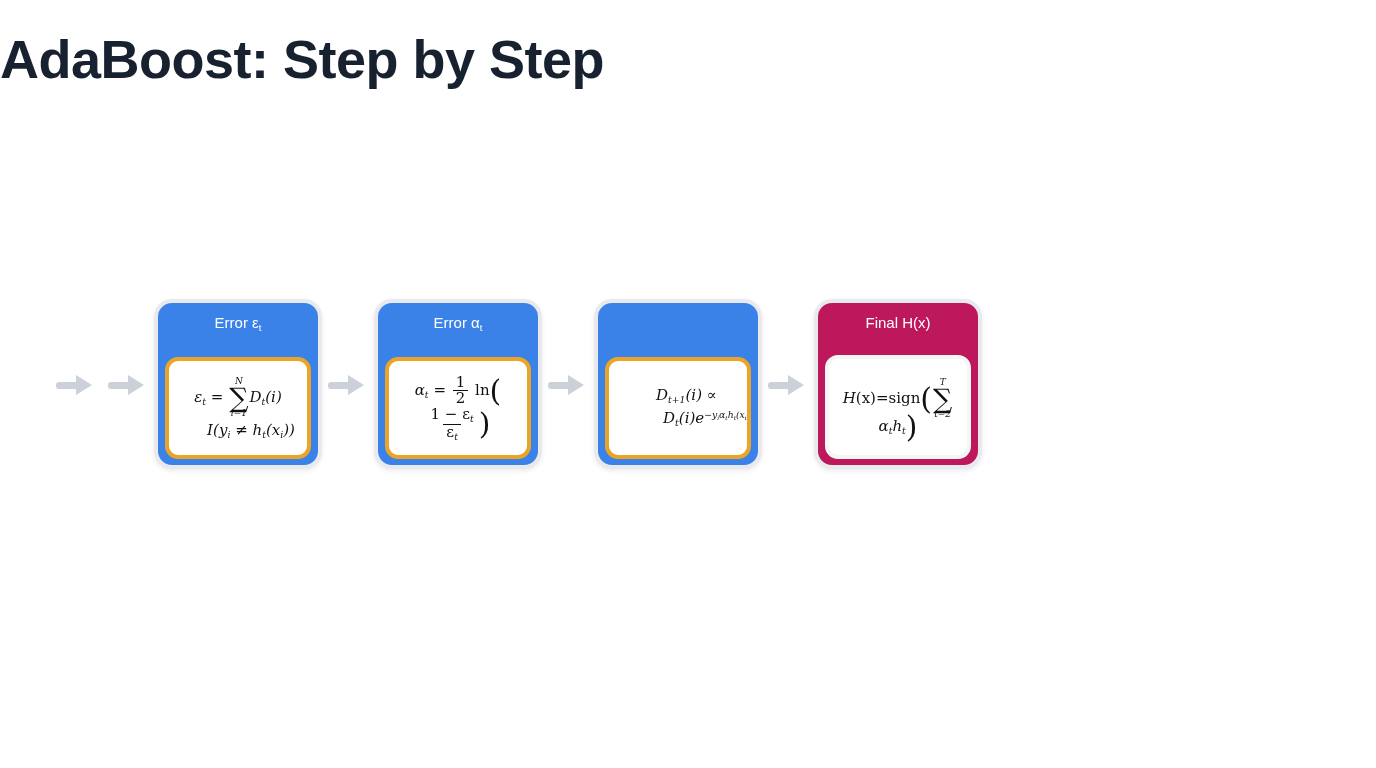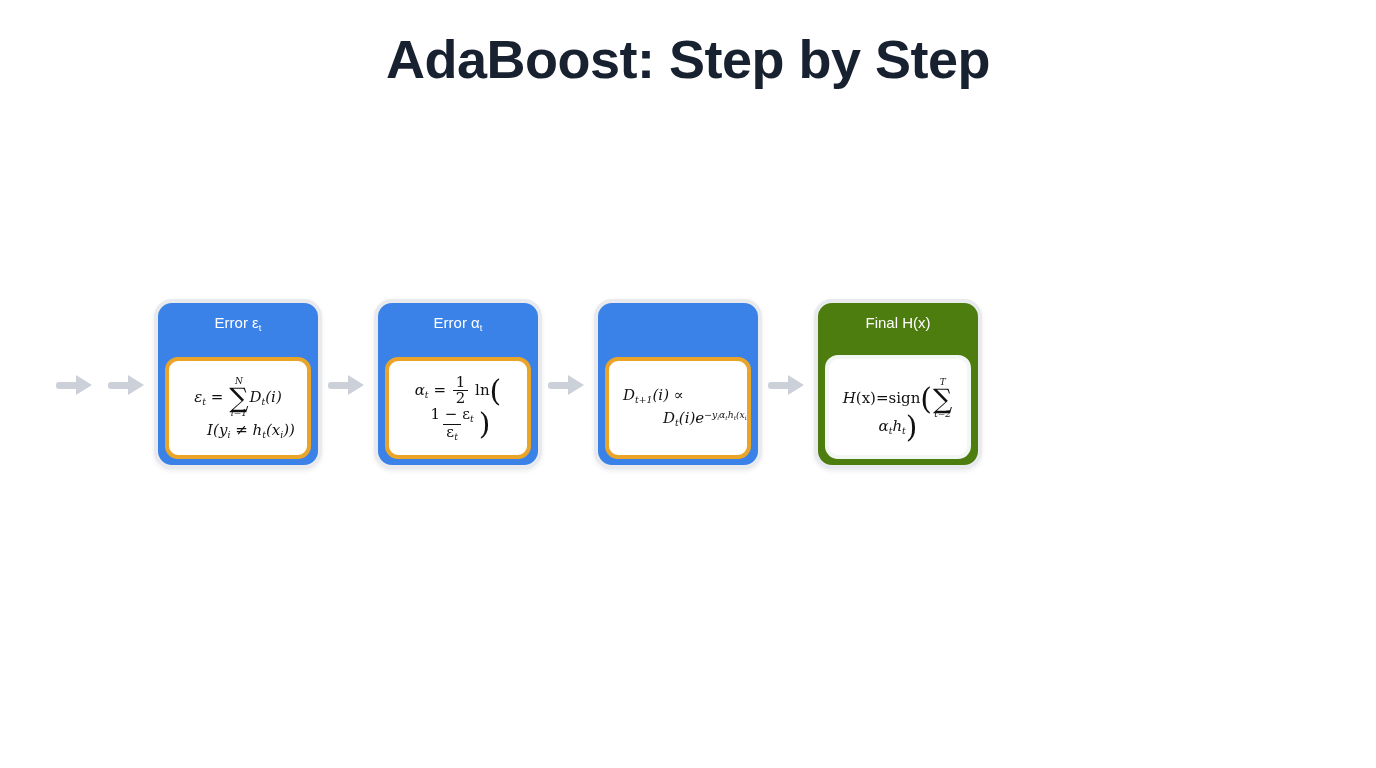--- a/index.html
+++ b/index.html
@@ -22,7 +22,7 @@
     top: 30px;
     left: 0;
     width: 1376px;
-    text-align: center;
+    text-align: left;
     font-size: 54px;
     font-weight: bold;
     color: #18212f;

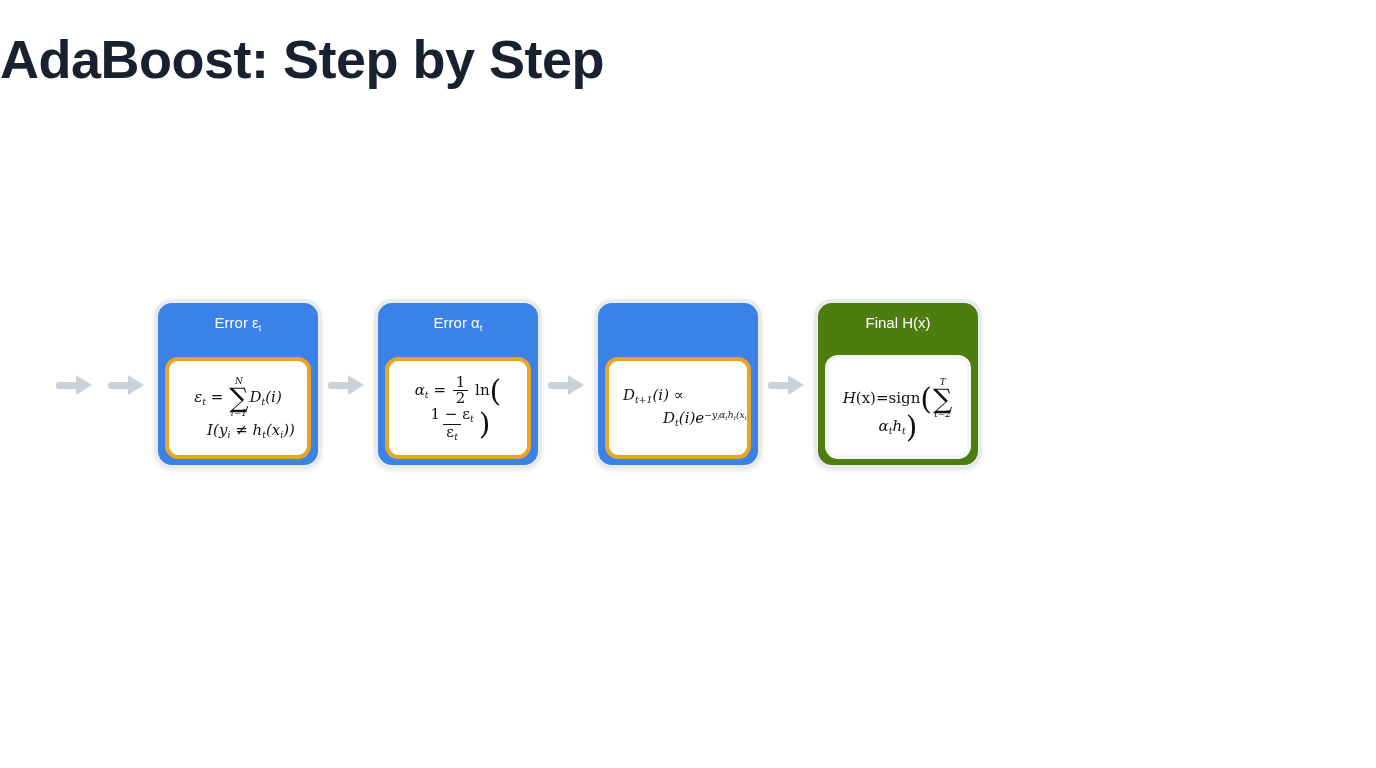--- a/index.html
+++ b/index.html
@@ -68,7 +68,7 @@
     box-shadow: 0 2px 4px rgba(60,70,90,0.10);
   }
   .node.final {
-    background: #4d7c0f;
+    background: #be185d;
     border: 4px solid #e8eaee;
     padding-top: 6px;
     box-shadow: 0 2px 4px rgba(60,70,90,0.10);

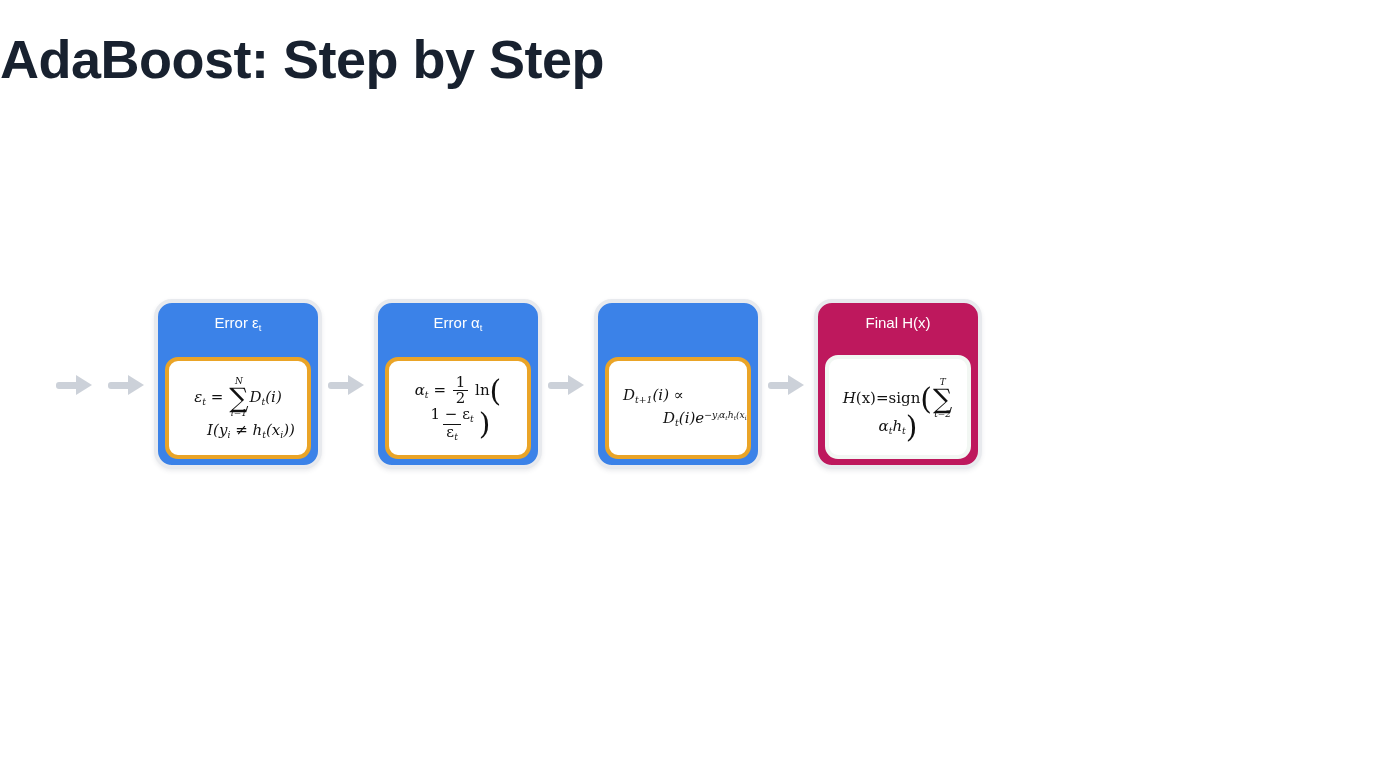--- a/index.html
+++ b/index.html
@@ -268,7 +268,7 @@
 
   <div class="node card">
     <div class="formula-card">
-      <div class="math" style="text-align:left; padding-left:8px;margin-left:12px;">
+      <div class="math" style="text-align:center; padding-left:8px;margin-left:12px;">
         <span class="mi">D</span><span class="sub">t+1</span><span class="mi">(i)</span>
         <span>∝</span>
         <span class="line2 indent-r"><span class="mi">D</span><span class="sub">t</span><span class="mi">(i)e</span><span class="sup"><span class="mi">−y</span><span class="sub">i</span><span class="mi">α</span><span class="sub">t</span><span class="mi">h</span><span class="sub">t</span><span class="mi">(x</span><span class="sub">i</span><span class="mi">)</span>

